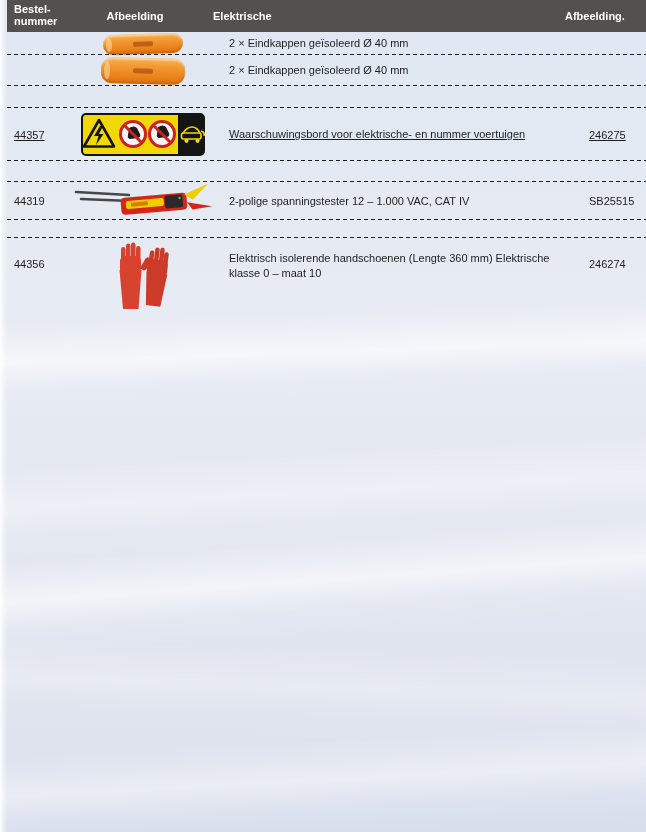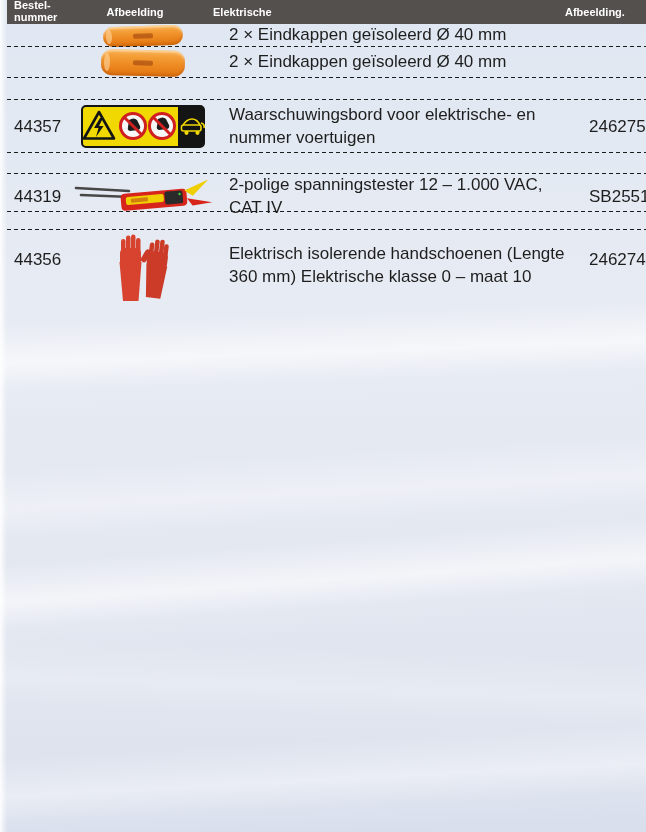--- a/index.html
+++ b/index.html
@@ -26,7 +26,7 @@
   .catalog { position:absolute; top:0; left:7px; right:0; z-index:2; }
   .grid { display:grid; grid-template-columns:53px 150px 355px 1fr; align-items:center; position:relative; }
 
-  .thead { height:24px; background:#54504d; color:#fff; font-size:11px; font-weight:bold; }
+  .thead { height:32px; background:#54504d; color:#fff; font-size:11px; font-weight:bold; }
   .hc1 { padding-left:7px; white-space:pre-line; line-height:1.08; }
   .hc2 { justify-self:center; }
   .hc3 { padding-left:3px; }

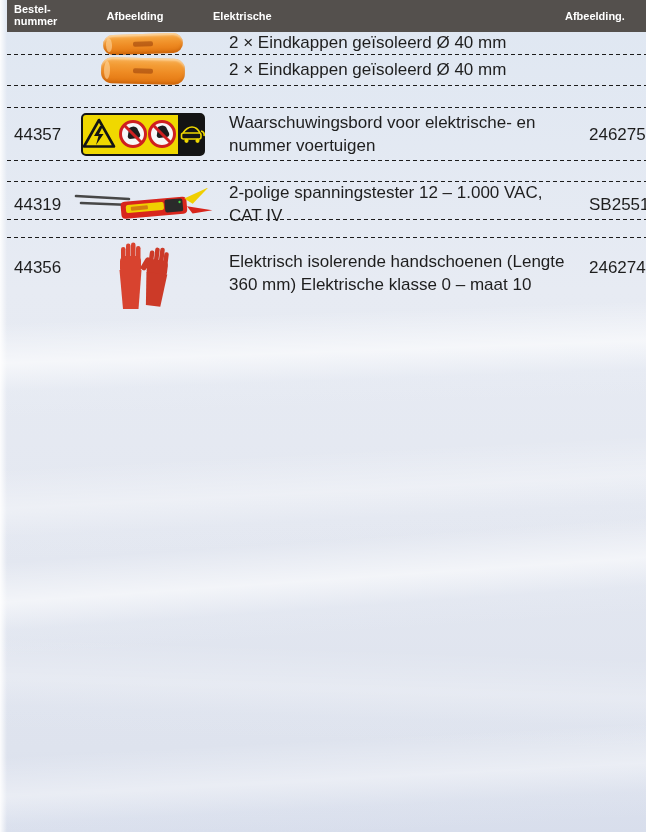--- a/index.html
+++ b/index.html
@@ -31,7 +31,7 @@
   .hc2 { justify-self:center; }
   .hc3 { padding-left:3px; }
 
-  .trow { font-size:17px; color:#1e1e1e;gap:8px; }
+  .trow { font-size:11px; color:#1e1e1e;gap:8px; }
   .c1 { padding-left:7px; }
   .c2 { justify-self:center; line-height:0; }
   .c3 { padding-left:3px; padding-right:10px; line-height:1.35; }

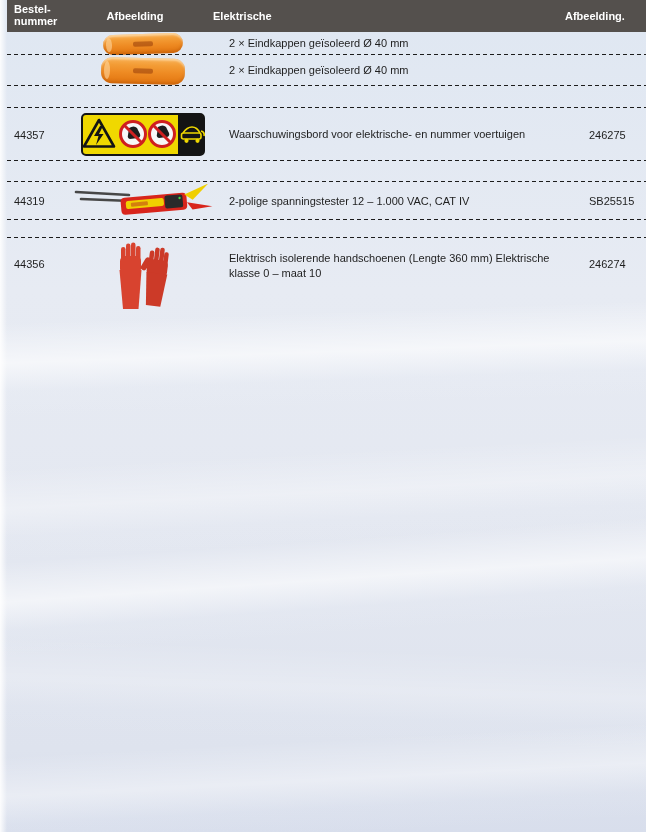--- a/index.html
+++ b/index.html
@@ -37,7 +37,7 @@
   .c3 { padding-left:3px; padding-right:10px; line-height:1.35; }
   .r1 { height:23px; }
   .r2 { height:31px; }
-  .r3 { height:53px; }
+  .r3 { height:53px;text-decoration:underline; }
   .r4 { height:38px; }
   .r5 { height:85px; align-items:start; }
   .r5 .c1, .r5 .c4 { padding-top:20px; }

